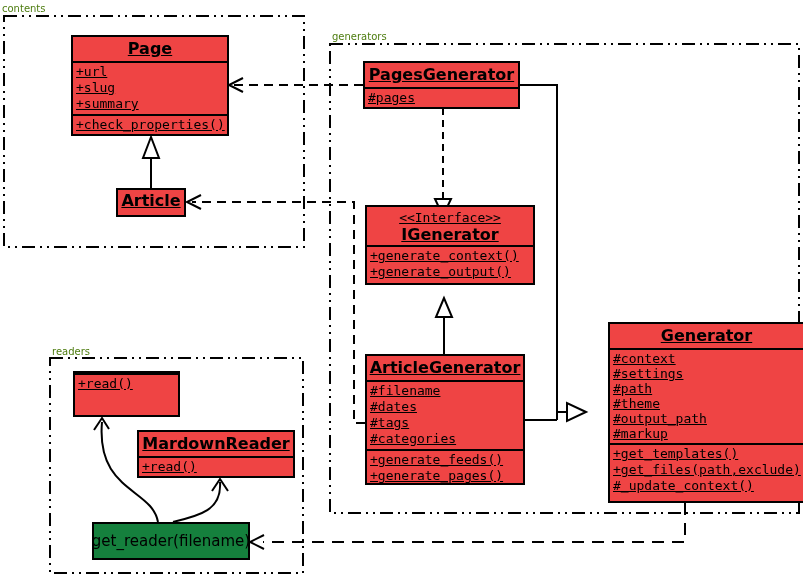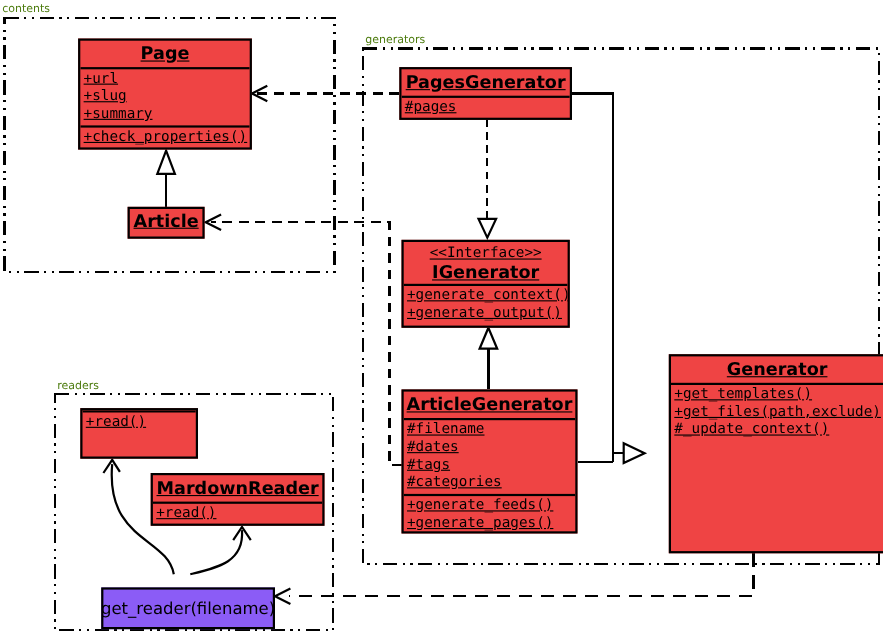--- a/index.html
+++ b/index.html
@@ -83,7 +83,7 @@
     </div>
   </div>
 
-  <div class="cls" style="left:365px;top:218px;width:153px;height:80px;">
+  <div class="cls" style="left:365px;top:205px;width:170px;height:80px;">
     <div>
       <div class="stereo">&lt;&lt;Interface&gt;&gt;</div>
       <div class="iname">IGenerator</div>

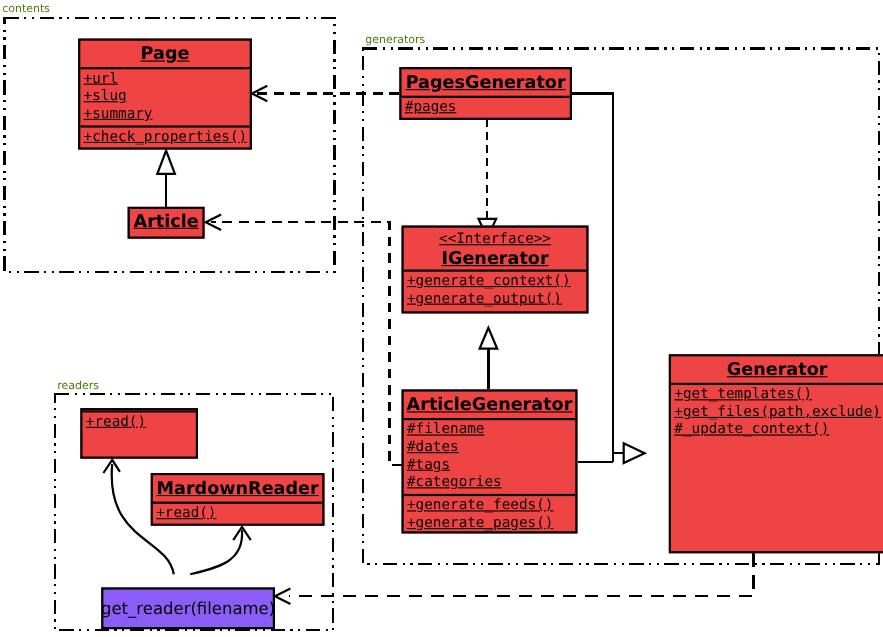--- a/index.html
+++ b/index.html
@@ -110,6 +110,14 @@
 
   <div class="cls" style="left:588px;top:322px;width:197px;height:181px;margin-left:20px;">
     <div class="title">Generator</div>
+    <div class="members" style="line-height:15px;">
+      <div>#context</div>
+      <div>#settings</div>
+      <div>#path</div>
+      <div>#theme</div>
+      <div>#output_path</div>
+      <div>#markup</div>
+    </div>
     <div class="members">
       <div>+get_templates()</div>
       <div>+get_files(path,exclude)</div>

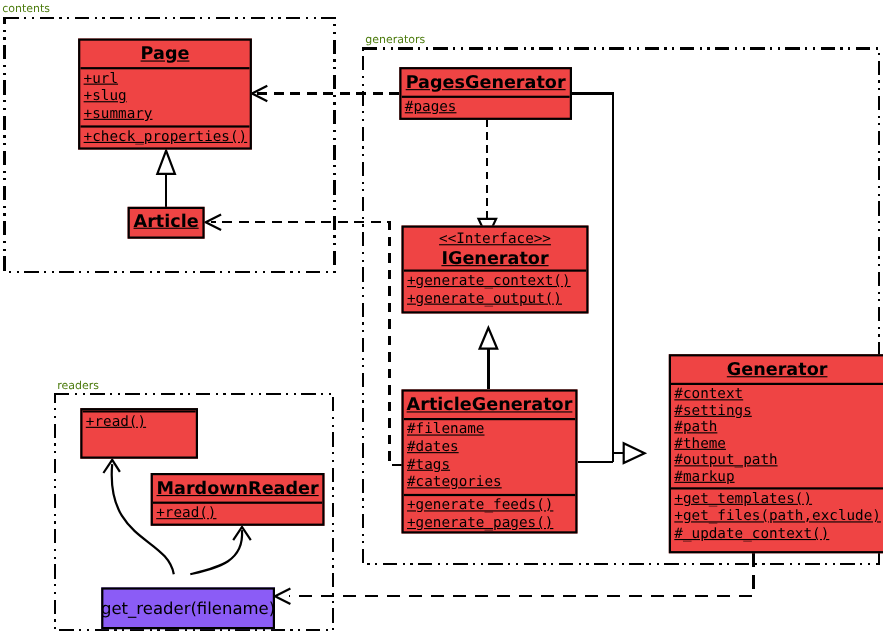--- a/index.html
+++ b/index.html
@@ -14,8 +14,8 @@
   .cls .iname{font-weight:bold;font-size:16px;line-height:20px;text-align:center;padding-bottom:0;}
   .cls .members{border-top:2px solid #000;font-family:"DejaVu Sans Mono","Liberation Mono",monospace;
                 font-size:13px;line-height:16px;padding:1px 2px 2px 3px;text-align:left;}
-  .plainbox{position:absolute;z-index:2;background:#8b5cf6;border:2px solid #000;box-sizing:border-box;
-            display:flex;align-items:center;justify-content:center;font-size:15px;margin-top:12px;}
+  .plainbox{position:absolute;z-index:2;background:#15803d;border:2px solid #000;box-sizing:border-box;
+            display:flex;align-items:center;justify-content:center;font-size:15px;}
 </style>
 </head>
 <body>

